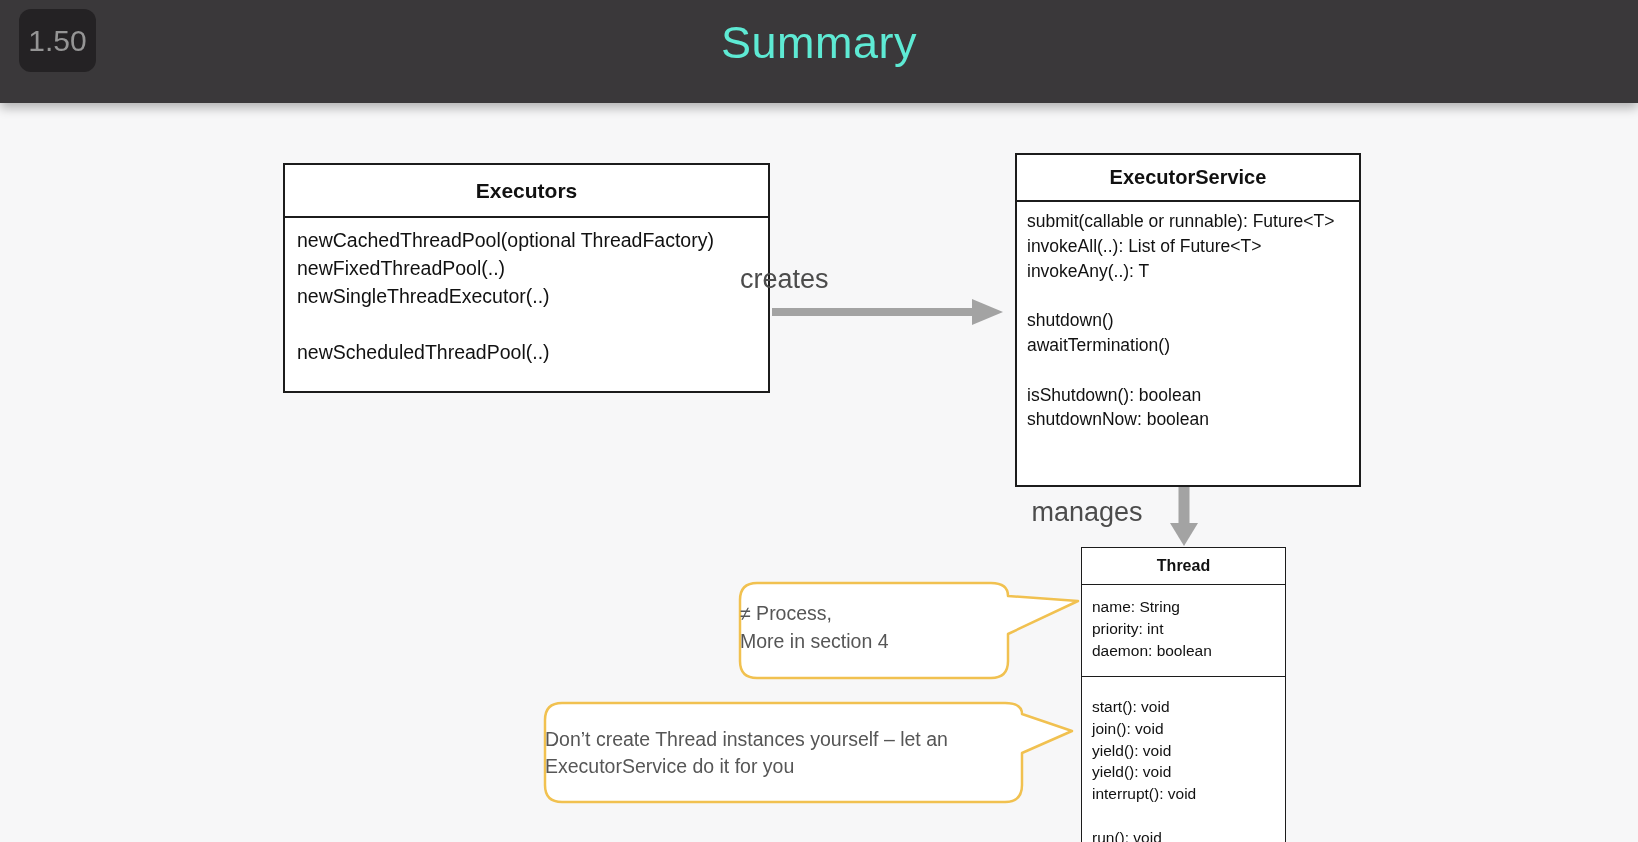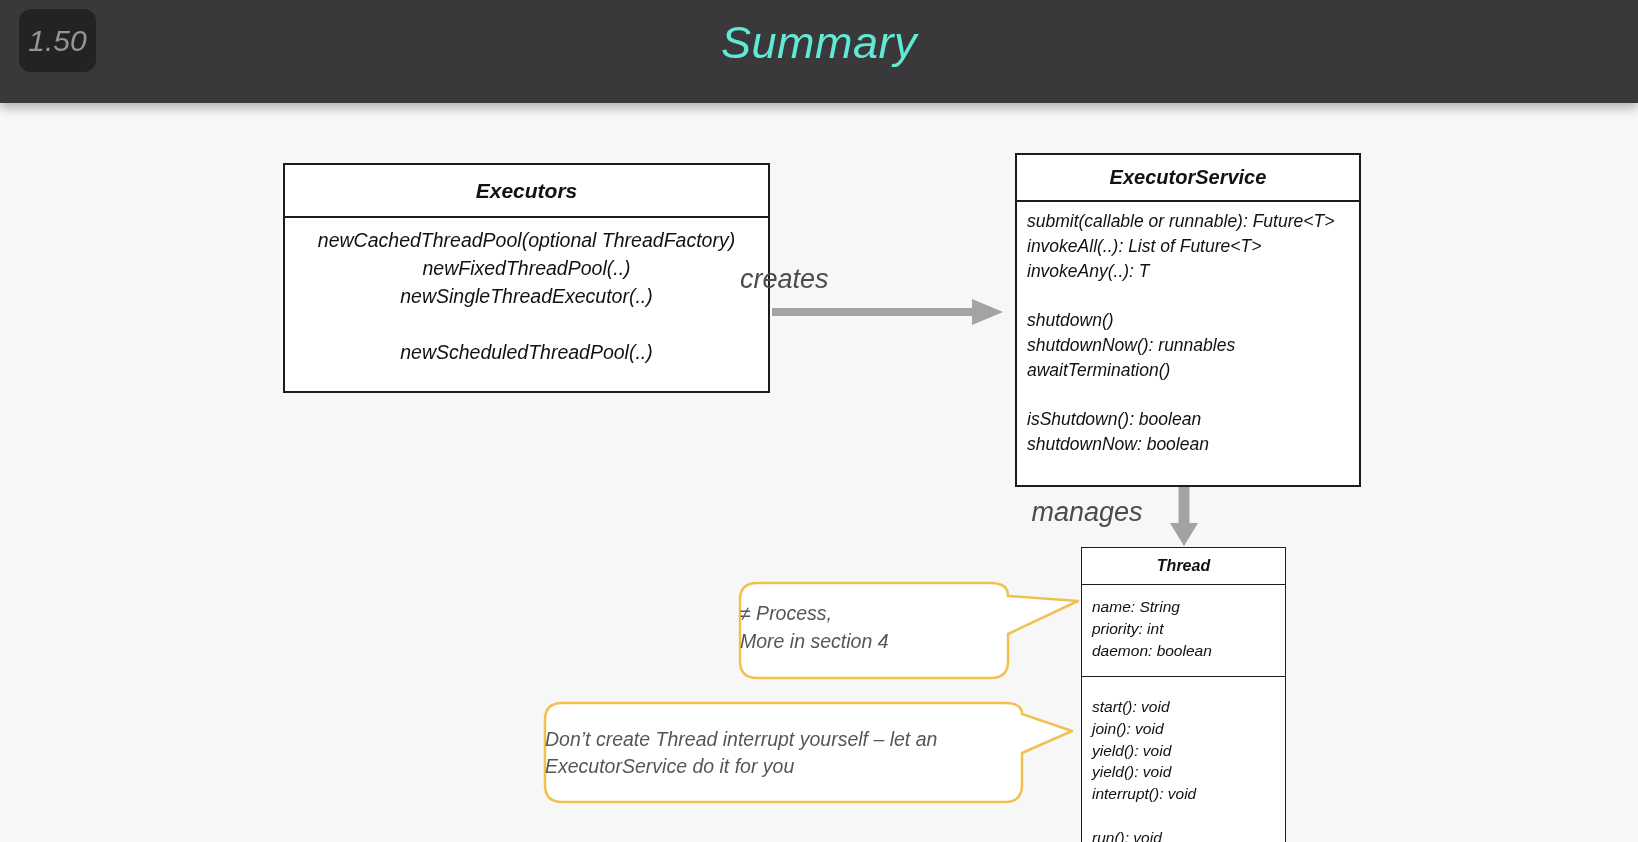--- a/index.html
+++ b/index.html
@@ -7,7 +7,6 @@
     position:relative; width:1638px; height:842px;
     background:#f7f7f8; overflow:hidden;
     font-family:"Liberation Sans", sans-serif;
-    font-style:italic;
   }
 
   

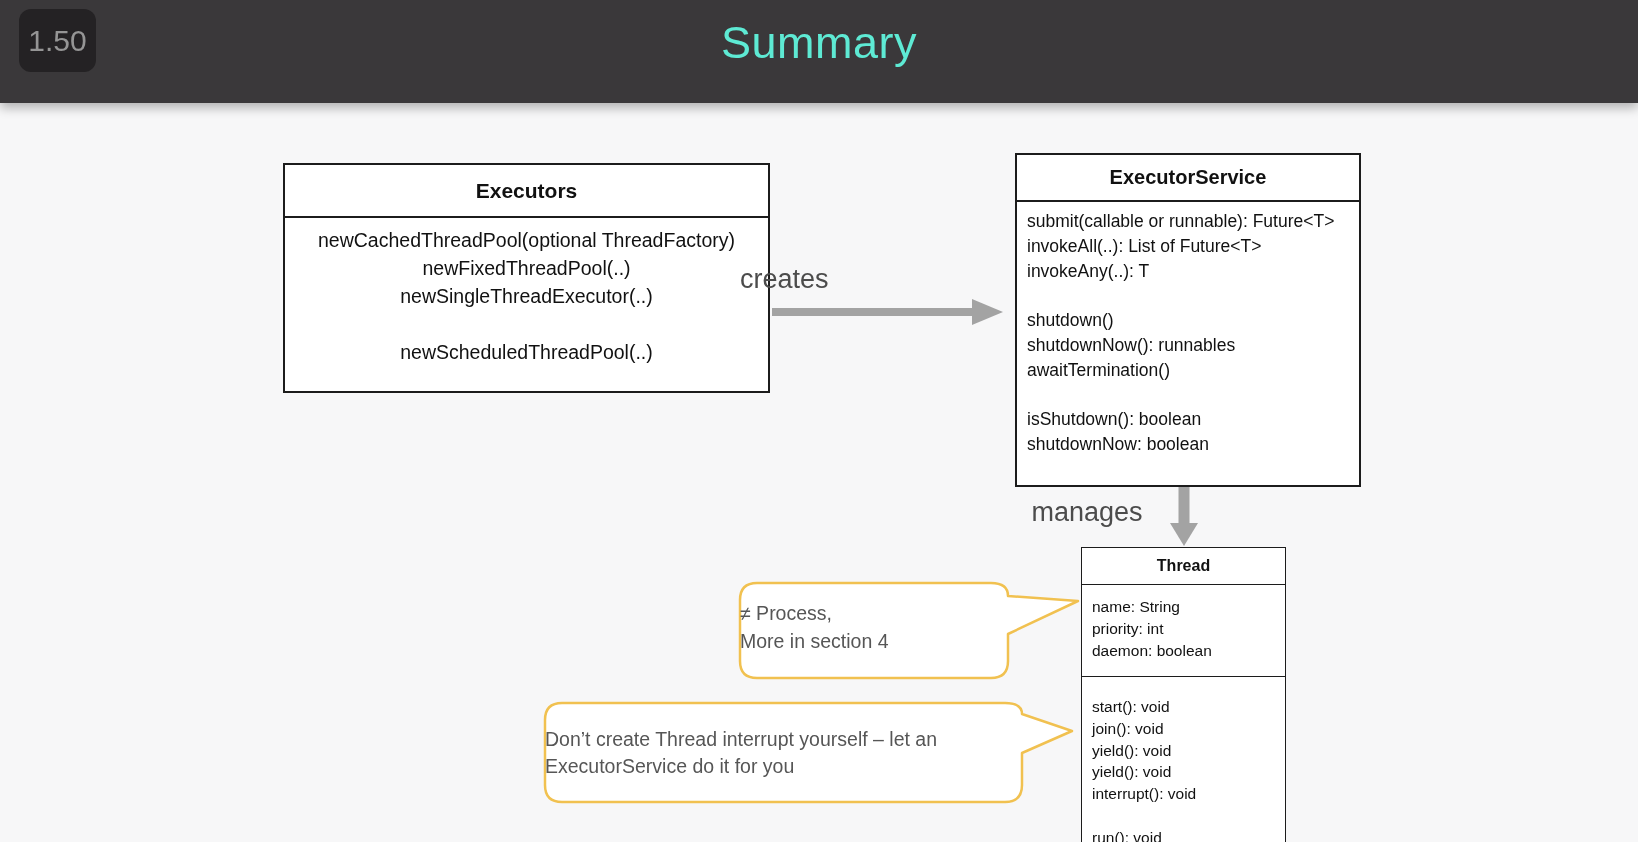--- a/index.html
+++ b/index.html
@@ -34,7 +34,7 @@
   }
   .ml { white-space:nowrap; }
 
-  #executors { left:283px; top:163px; width:487px; height:230px; border-width:2.5px;text-align:center; }
+  #executors { left:283px; top:163px; width:487px; height:230px; border-width:2.5px; }
   #executors .uml-title { height:51px; font-size:21px; border-bottom-width:2.5px; }
   #executors .uml-body { padding:8px 12px 0; }
   #executors .ml { min-height:28px; line-height:28px; font-size:19.5px; }

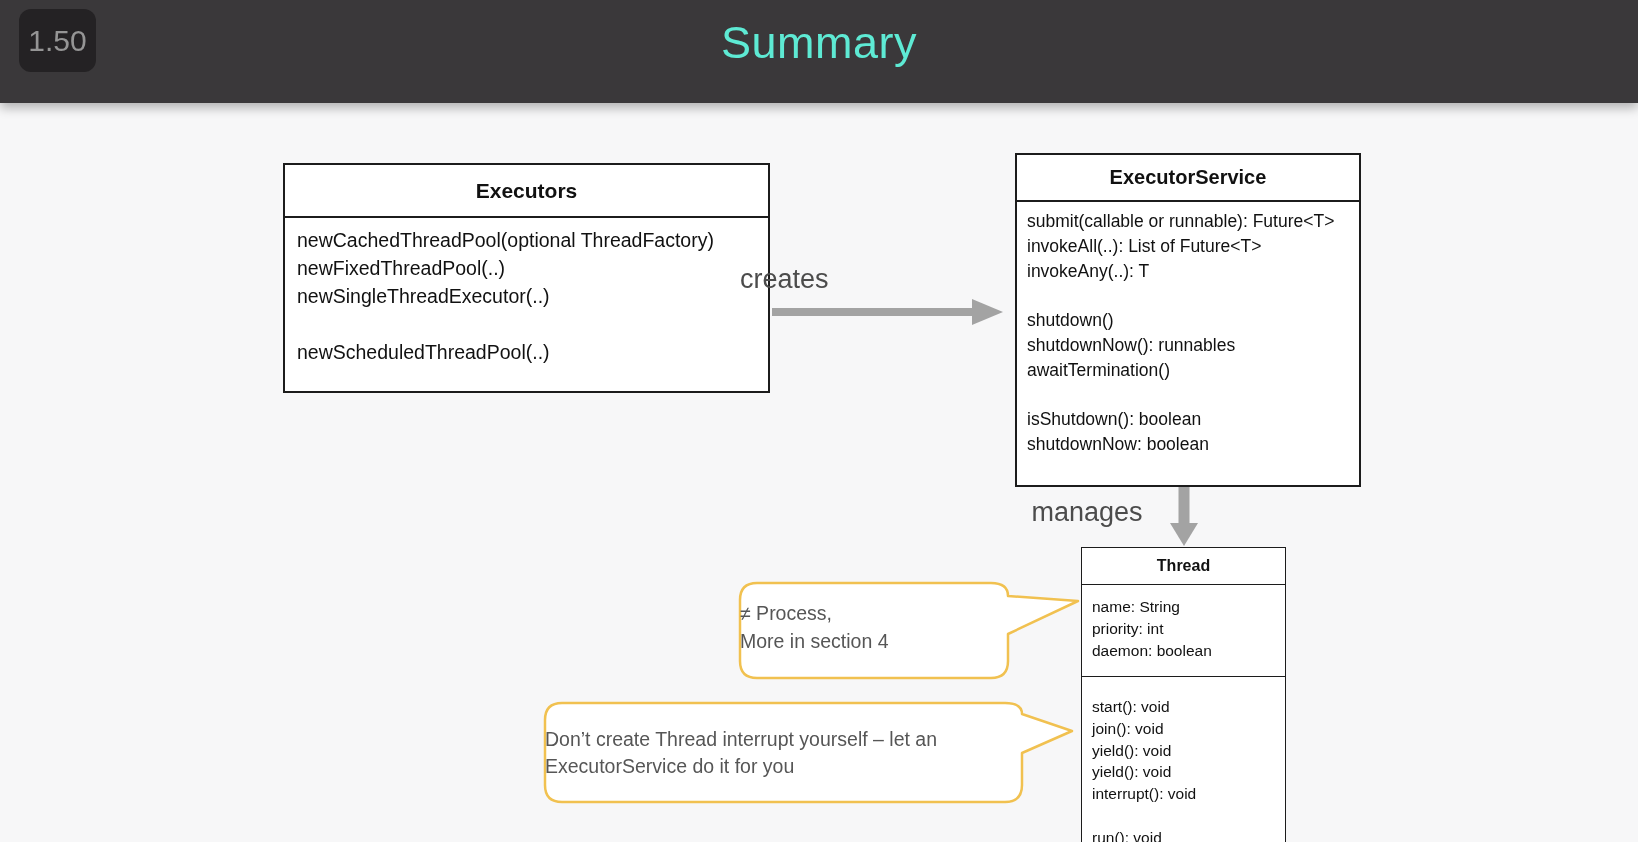--- a/index.html
+++ b/index.html
@@ -98,7 +98,6 @@
       <div class="ml">invokeAny(..): T</div>
       <div class="ml"></div>
       <div class="ml">shutdown()</div>
-      <div class="ml">shutdownNow(): runnables</div>
       <div class="ml">awaitTermination()</div>
       <div class="ml"></div>
       <div class="ml">isShutdown(): boolean</div>

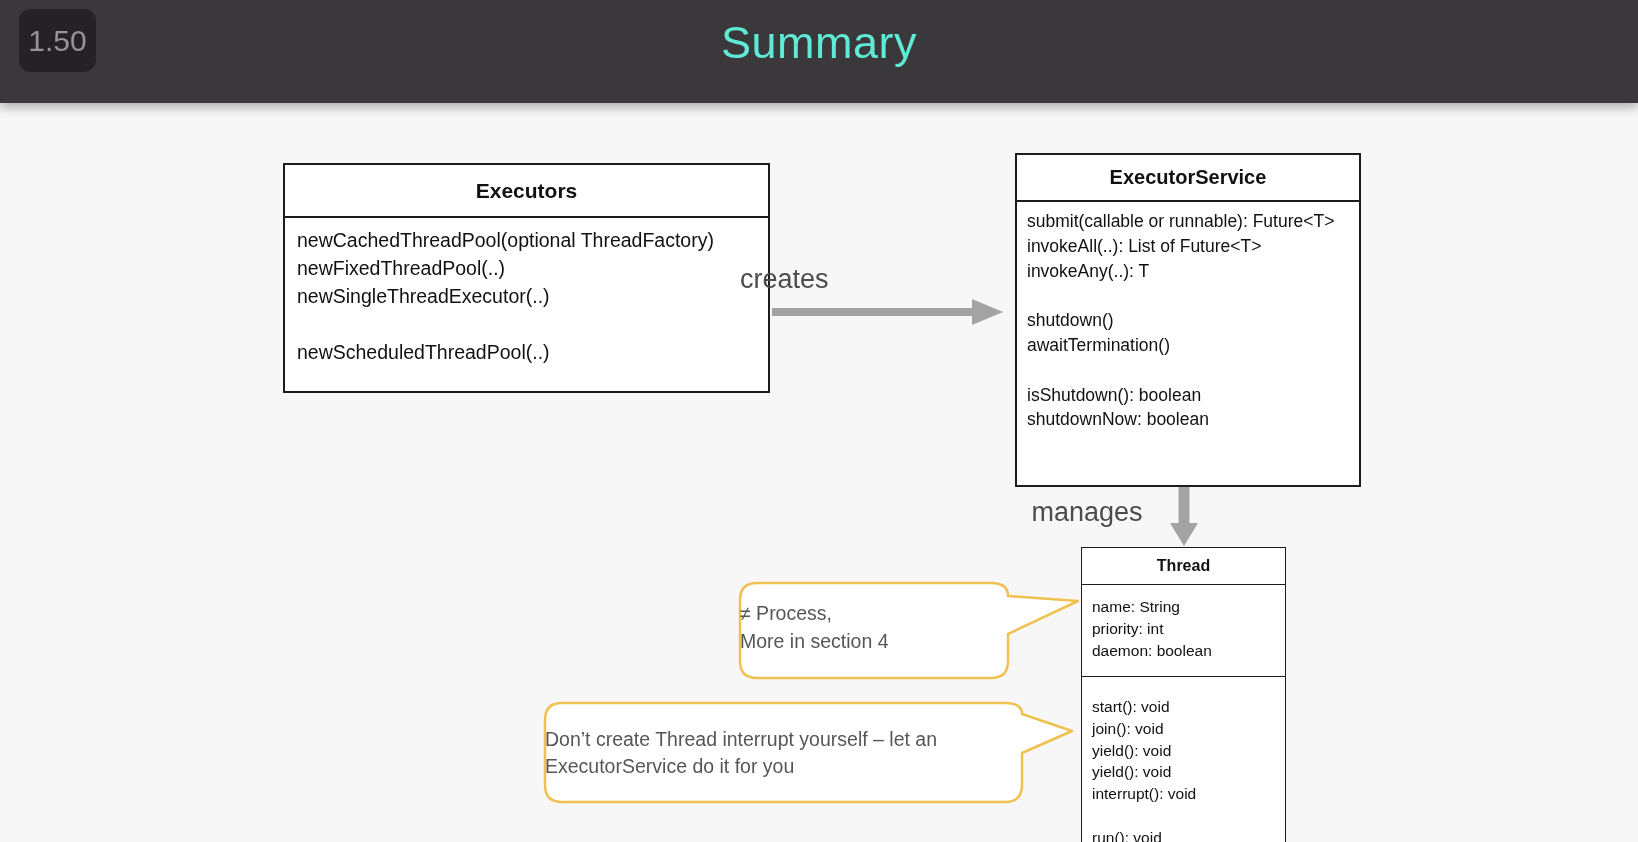--- a/index.html
+++ b/index.html
@@ -147,7 +147,7 @@
     <path d="M 22,5 H 465 Q 482,5 482,16 L 532,33 L 482,55 V 87 Q 482,104 465,104 H 22 Q 5,104 5,87 V 22 Q 5,5 22,5 Z" fill="#ffffff" stroke="#f1c150" stroke-width="2.5" stroke-linejoin="round"></path>
   </svg>
   <div class="callout-text" id="callout-advice-text">
-    <div>Don’t create Thread interrupt yourself – let an</div>
+    <div>Don’t create Thread instances yourself – let an</div>
     <div>ExecutorService do it for you</div>
   </div>
 

